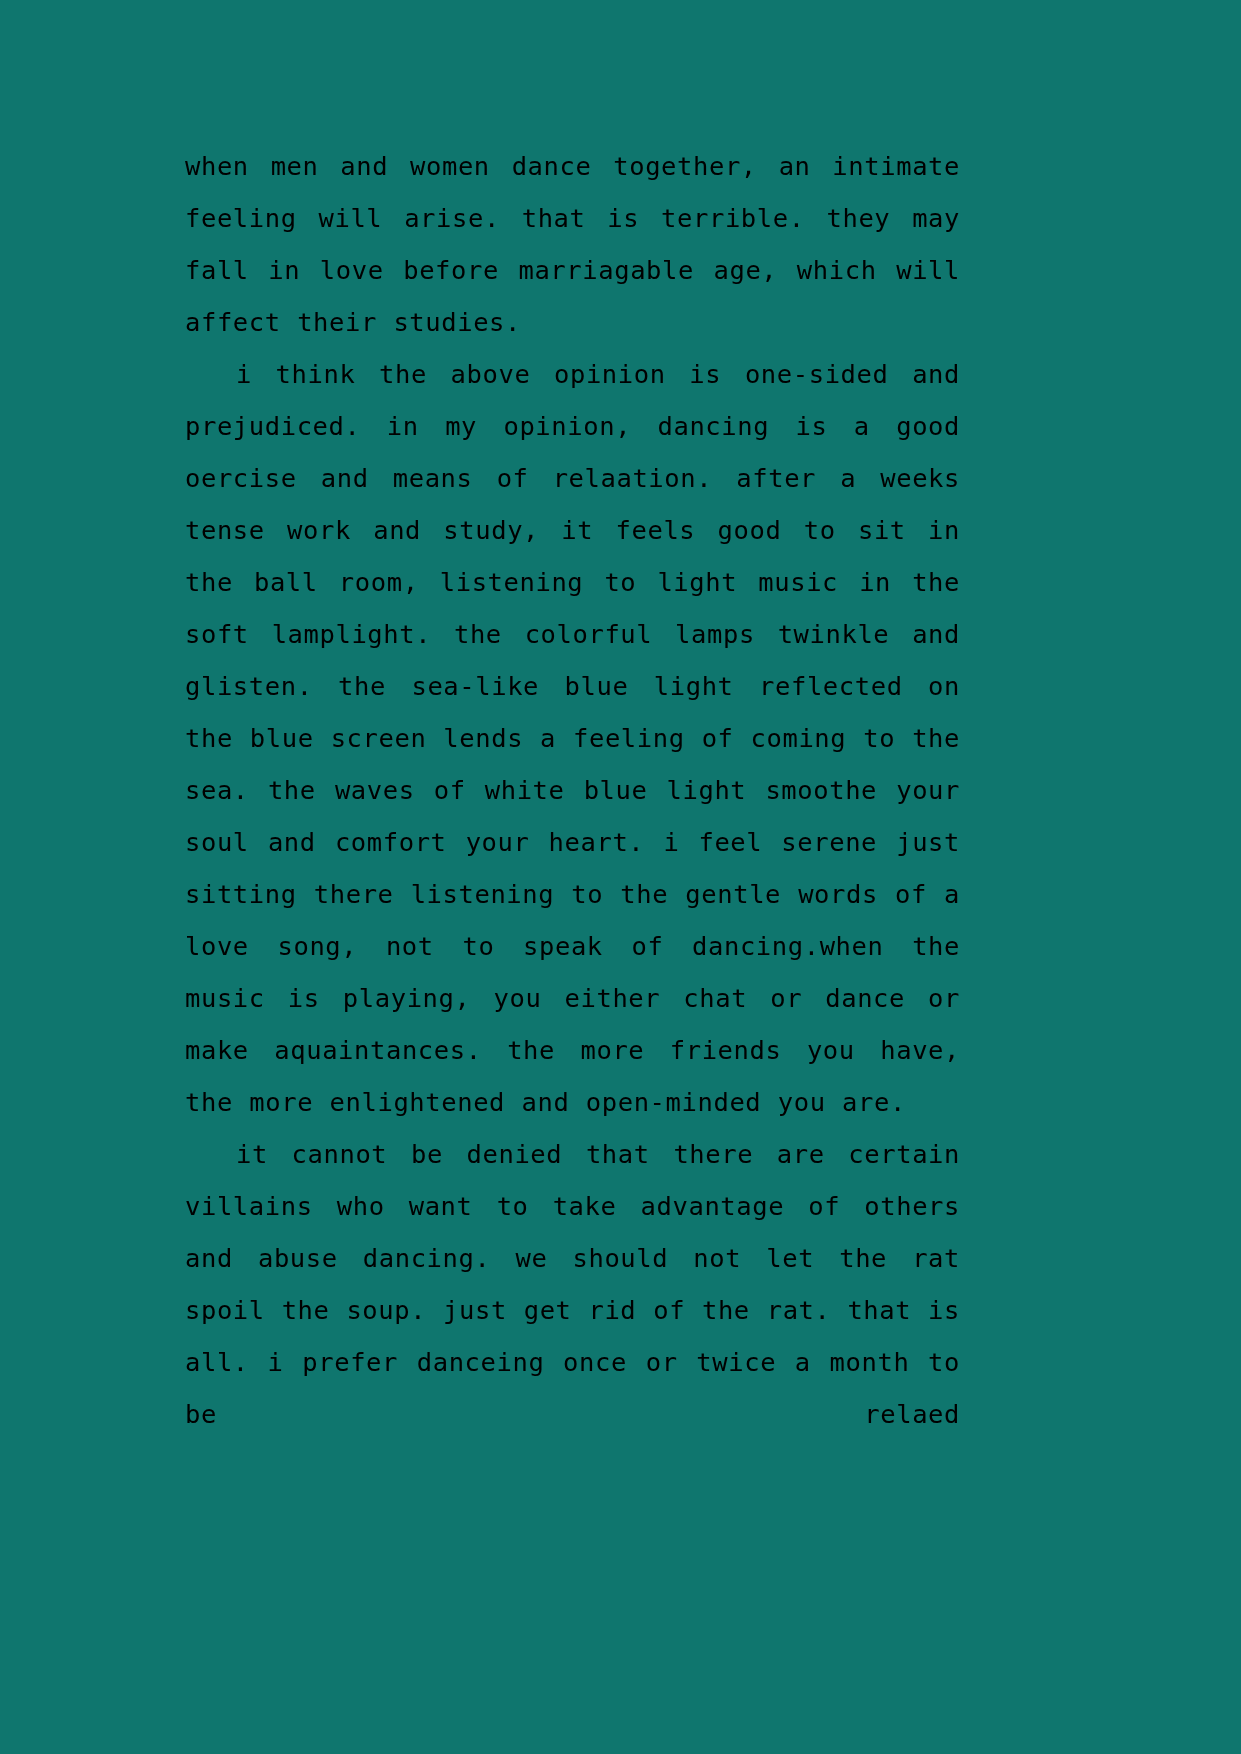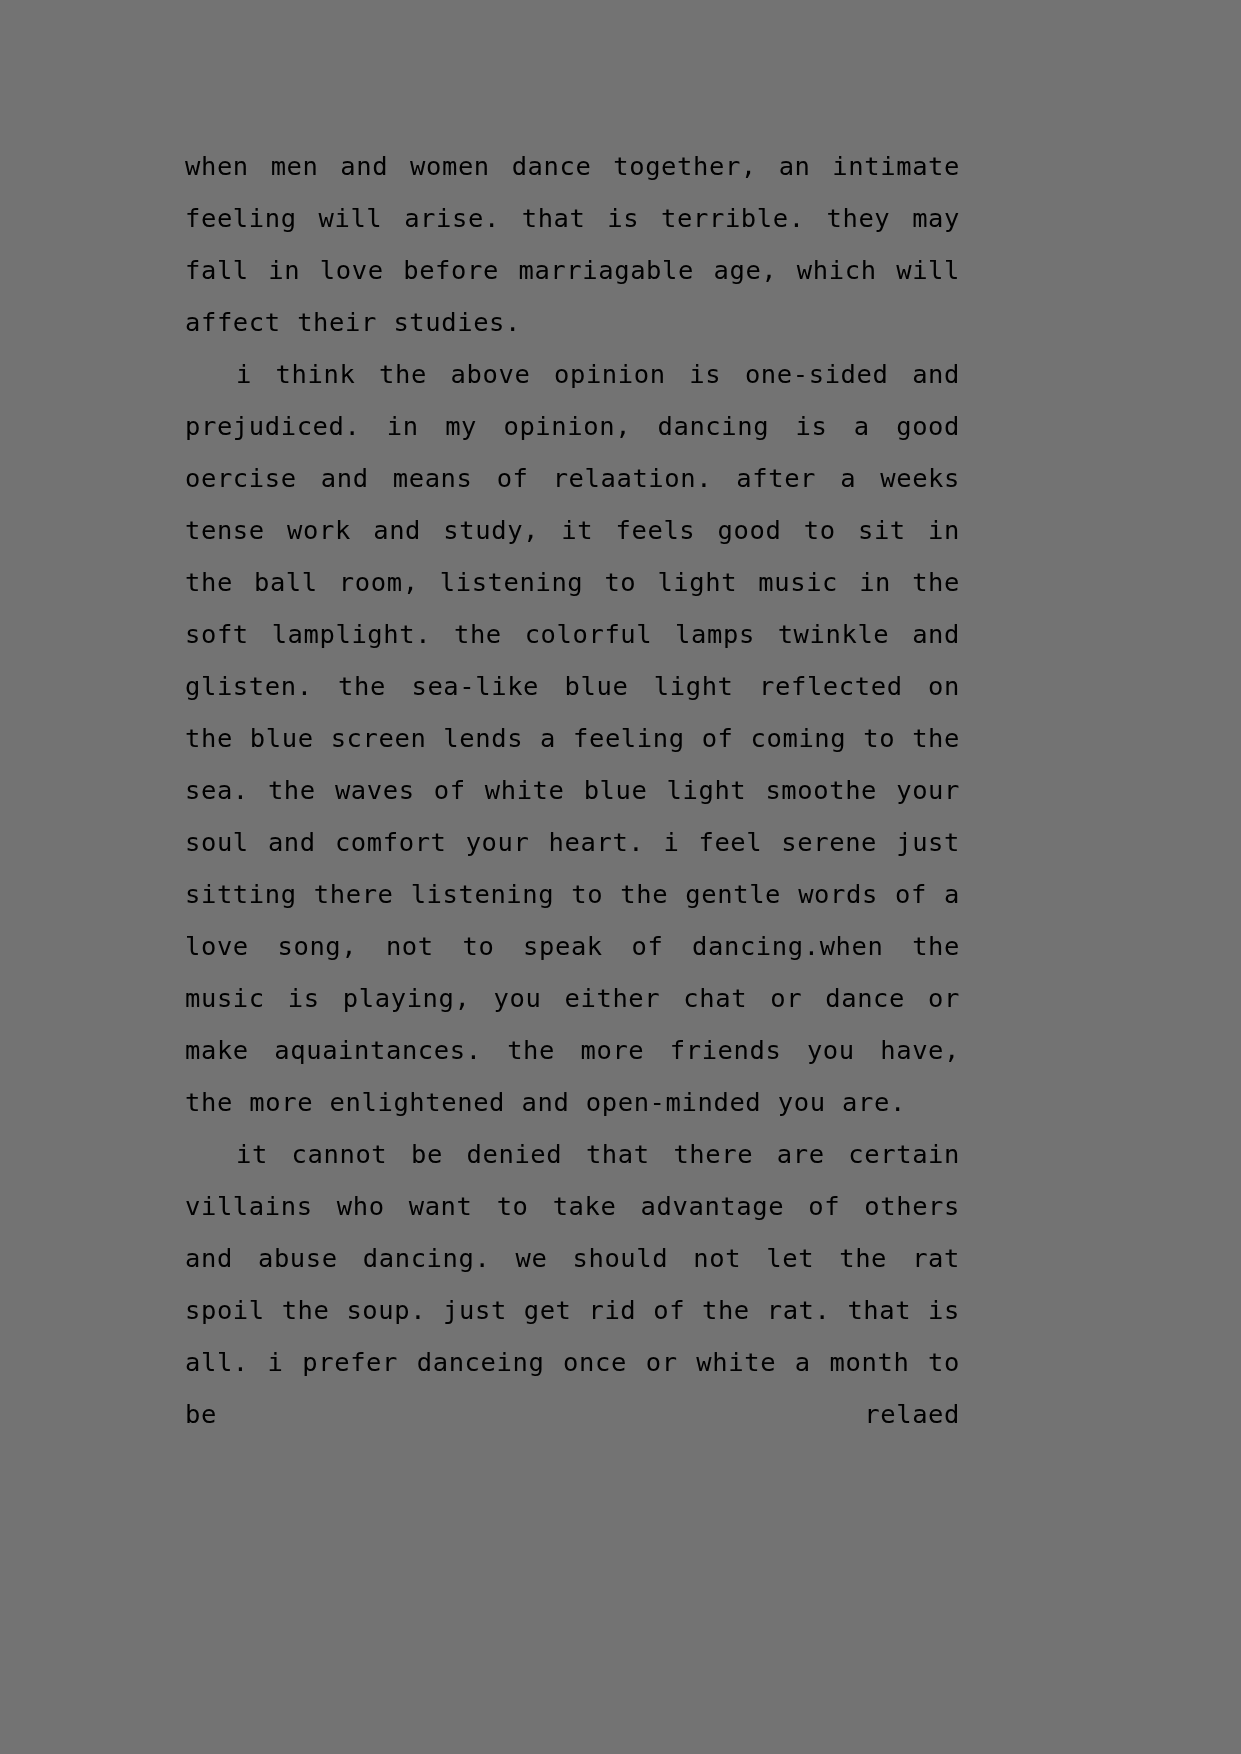--- a/index.html
+++ b/index.html
@@ -17,7 +17,7 @@
     position: relative;
     width: 1241px;
     height: 1754px;
-    background: #737373;
+    background: #0f766e;
     box-sizing: border-box;
     padding: 140px 68px 90px 185px;
   }

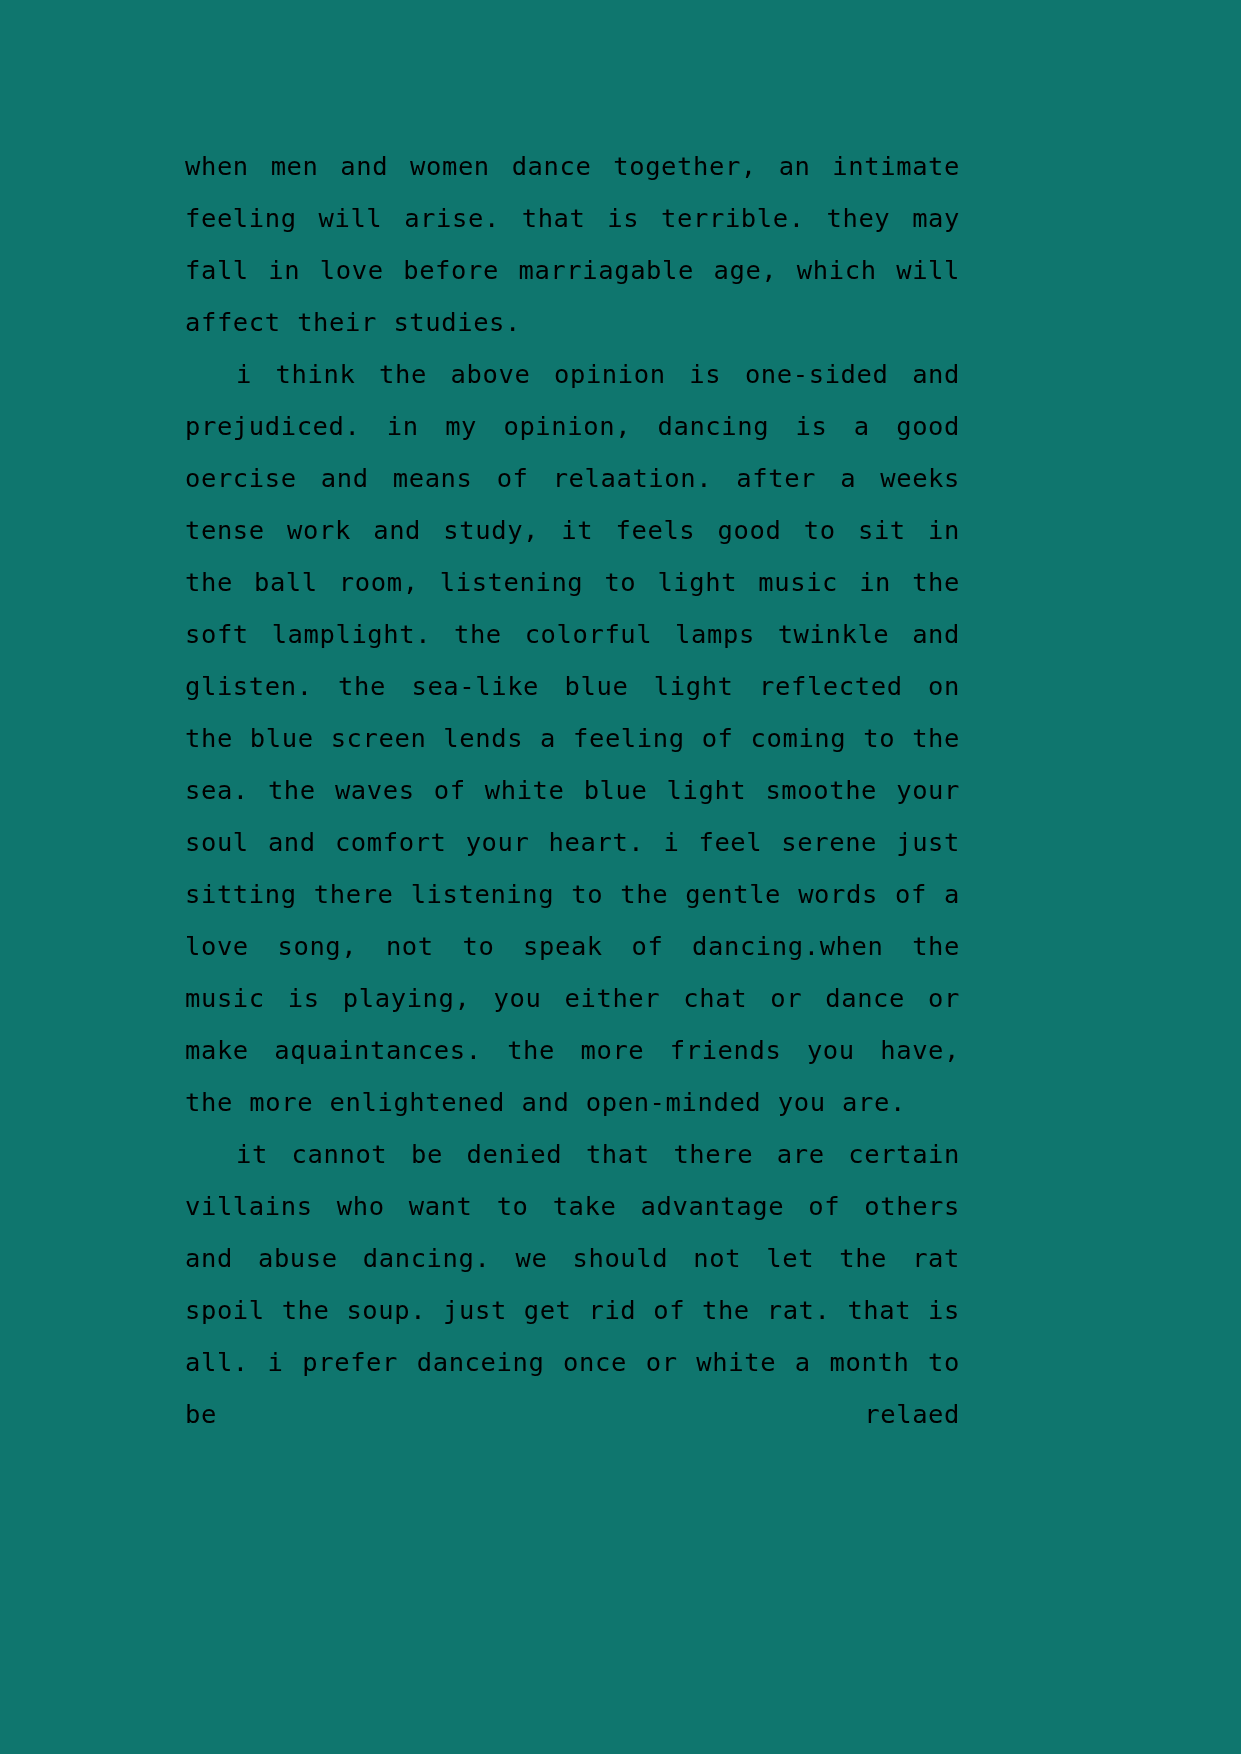--- a/index.html
+++ b/index.html
@@ -53,7 +53,7 @@
   <div class="doc-body">
     <p class="para last-left">when men and women dance together, an intimate feeling will arise. that is terrible. they may fall in love before marriagable age, which will affect their studies.</p>
     <p class="para indent last-left">i think the above opinion is one-sided and prejudiced. in my opinion, dancing is a good oercise and means of relaation. after a weeks tense work and study, it feels good to sit in the ball room, listening to light music in the soft lamplight. the colorful lamps twinkle and glisten. the sea-like blue light reflected on the blue screen lends a feeling of coming to the sea. the waves of white blue light smoothe your soul and comfort your heart. i feel serene just sitting there listening to the gentle words of a love song, not to speak of dancing.when the music is playing, you either chat or dance or make aquaintances. the more friends you have, the more enlightened and open-minded you are.</p>
-    <p class="para indent justify-all">it cannot be denied that there are certain villains who want to take advantage of others and abuse dancing. we should not let the rat spoil the soup. just get rid of the rat. that is all. i prefer danceing once or white a month to be relaed</p>
+    <p class="para indent justify-all">it cannot be denied that there are certain villains who want to take advantage of others and abuse dancing. we should not let the rat spoil the soup. just get rid of the rat. that is all. i prefer danceing once or twice a month to be relaed</p>
   </div>
 </div>
 

